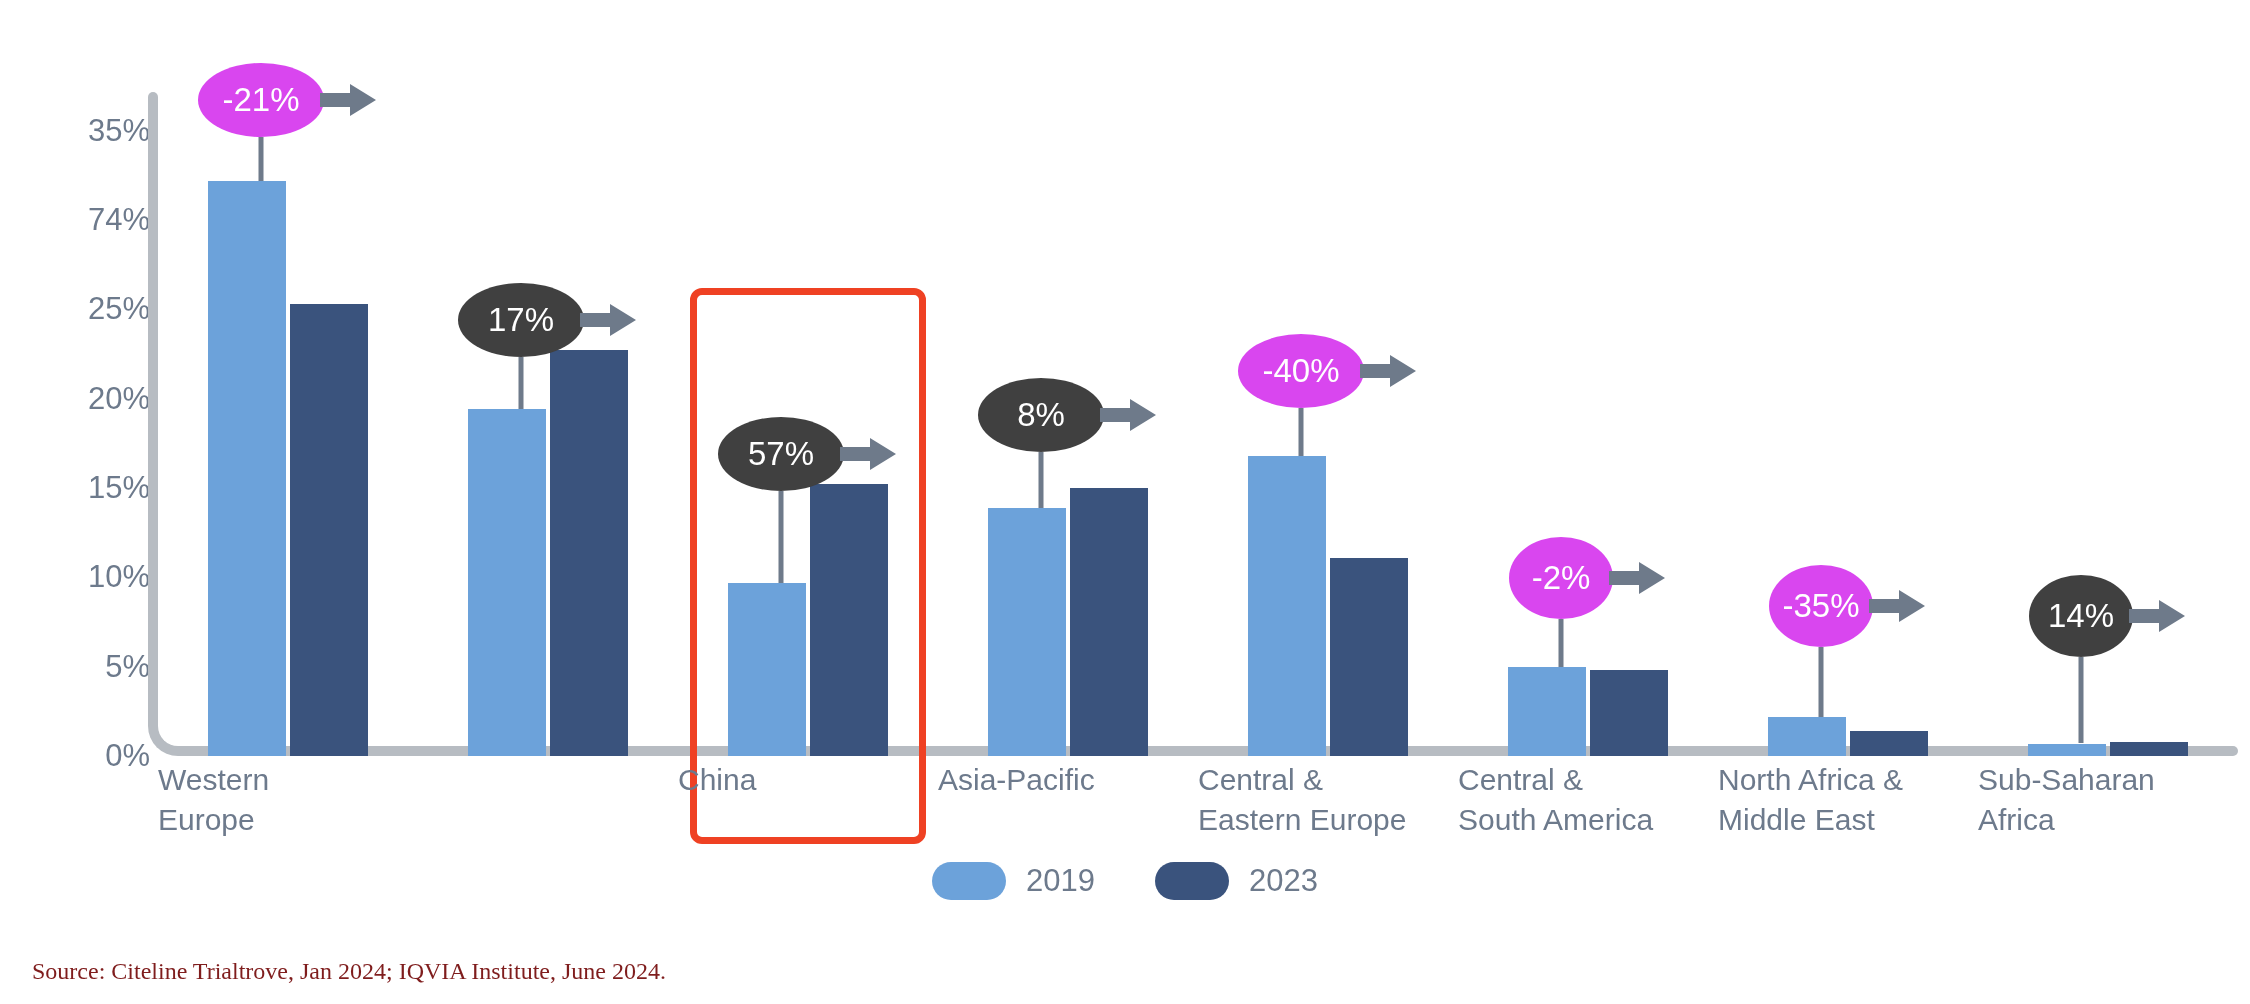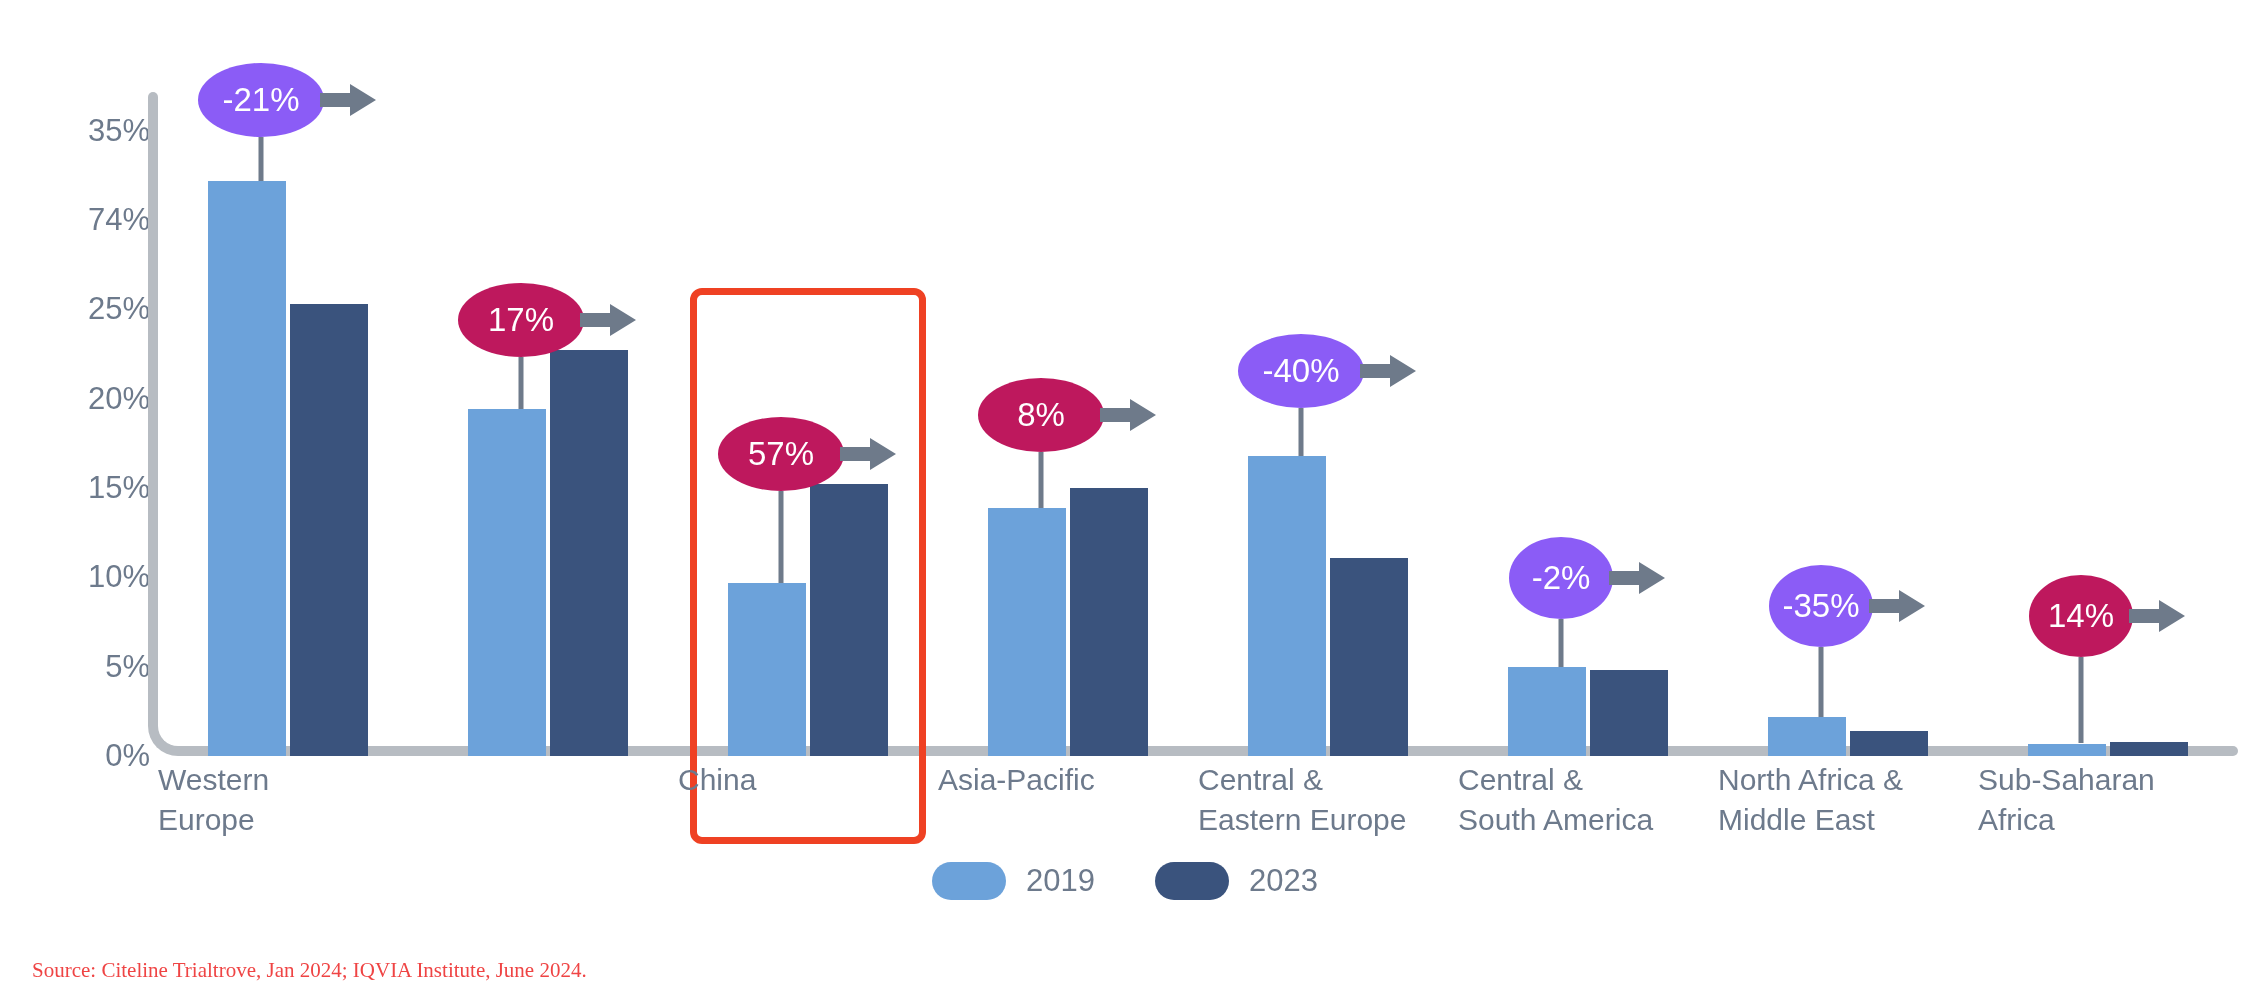--- a/index.html
+++ b/index.html
@@ -66,7 +66,7 @@
   .callout .bubble.wide  { width:126px; height:74px;  border-radius:50%/50%; }
   .callout .bubble.narrow{ width:104px; height:82px;  border-radius:50%/50%; }
   .callout .bubble.green { background:#be185d; }
-  .callout .bubble.gray  { background:#8b5cf6; }
+  .callout .bubble.gray  { background:#d946ef; }
   .callout .arrow { position:absolute; }
   .callout .arrow svg { display:block; }
 

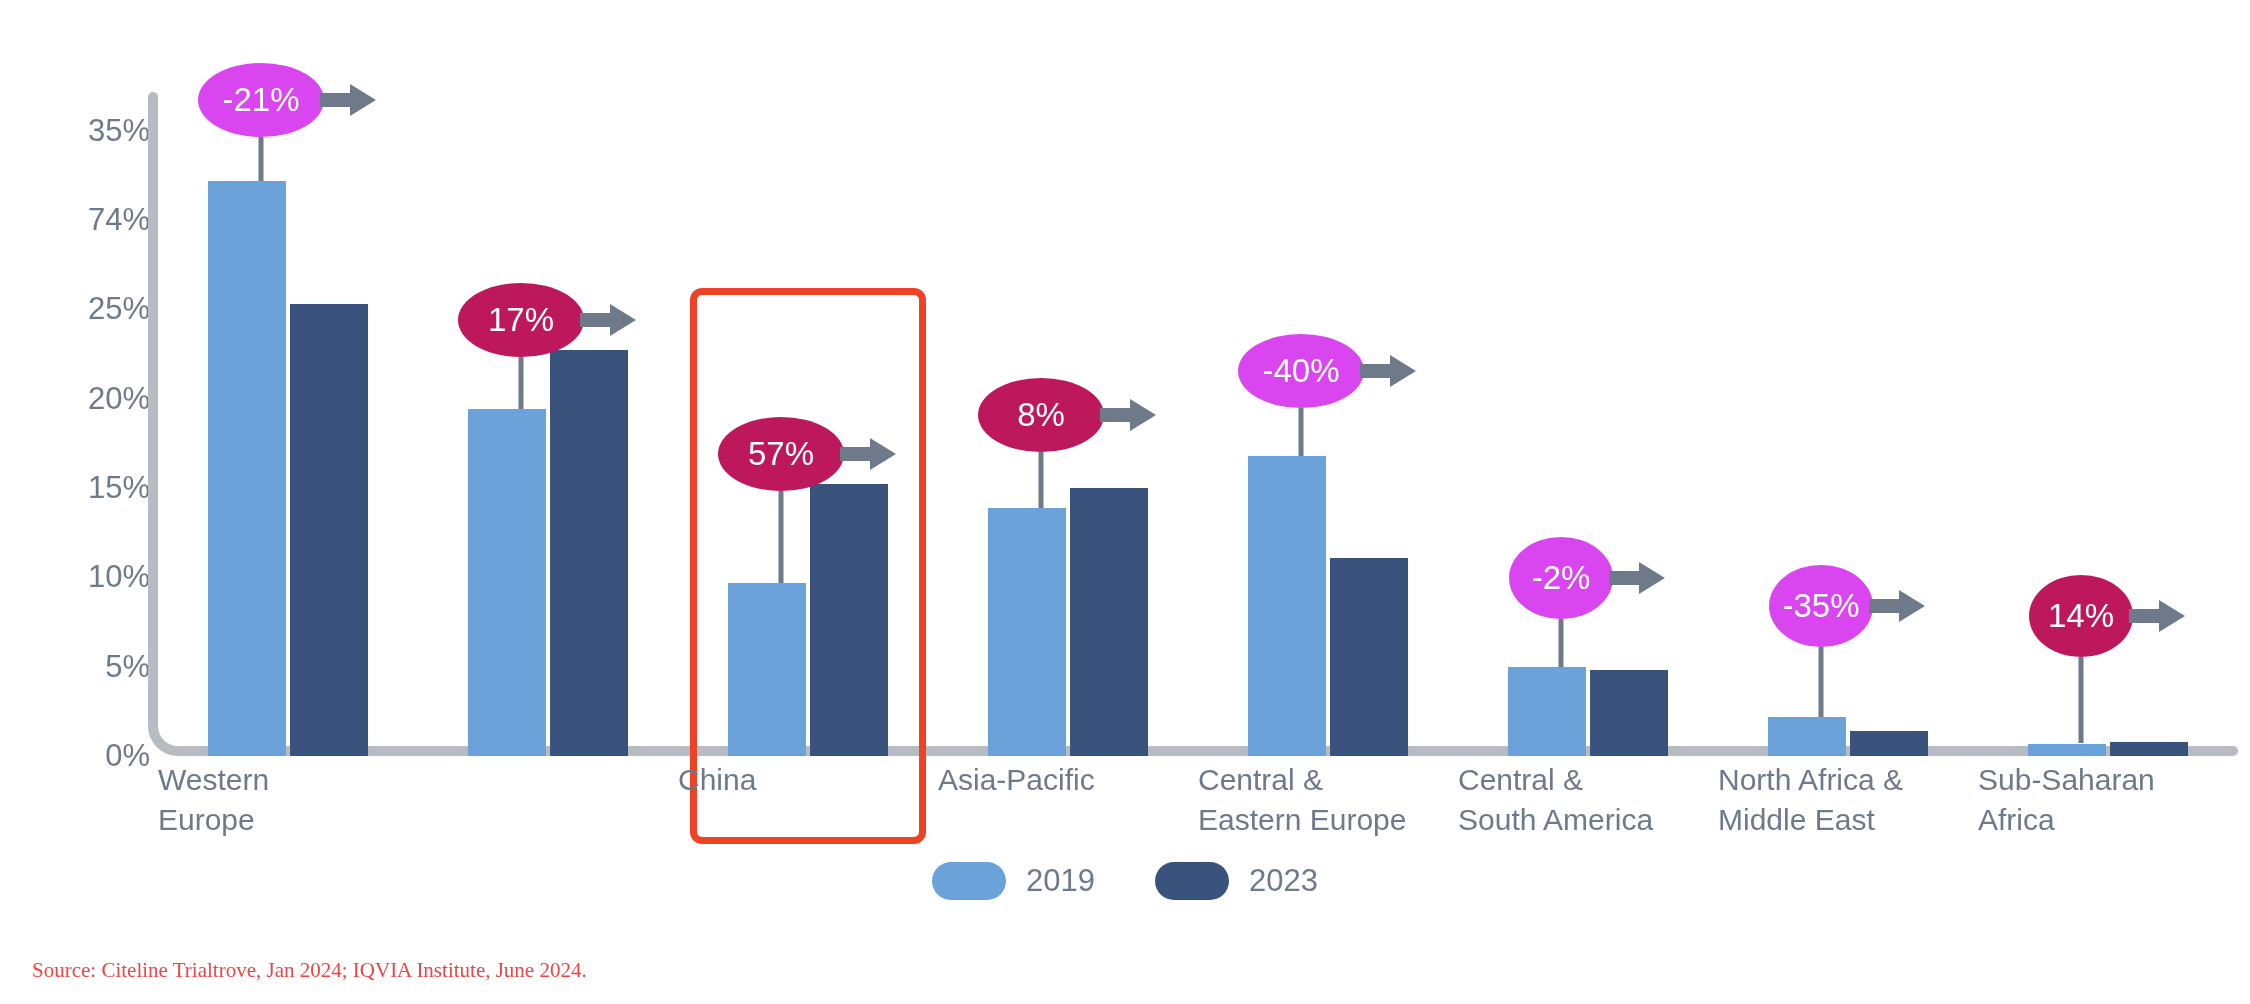--- a/index.html
+++ b/index.html
@@ -65,7 +65,7 @@
   }
   .callout .bubble.wide  { width:126px; height:74px;  border-radius:50%/50%; }
   .callout .bubble.narrow{ width:104px; height:82px;  border-radius:50%/50%; }
-  .callout .bubble.green { background:#be185d; }
+  .callout .bubble.green { background:#404040; }
   .callout .bubble.gray  { background:#d946ef; }
   .callout .arrow { position:absolute; }
   .callout .arrow svg { display:block; }

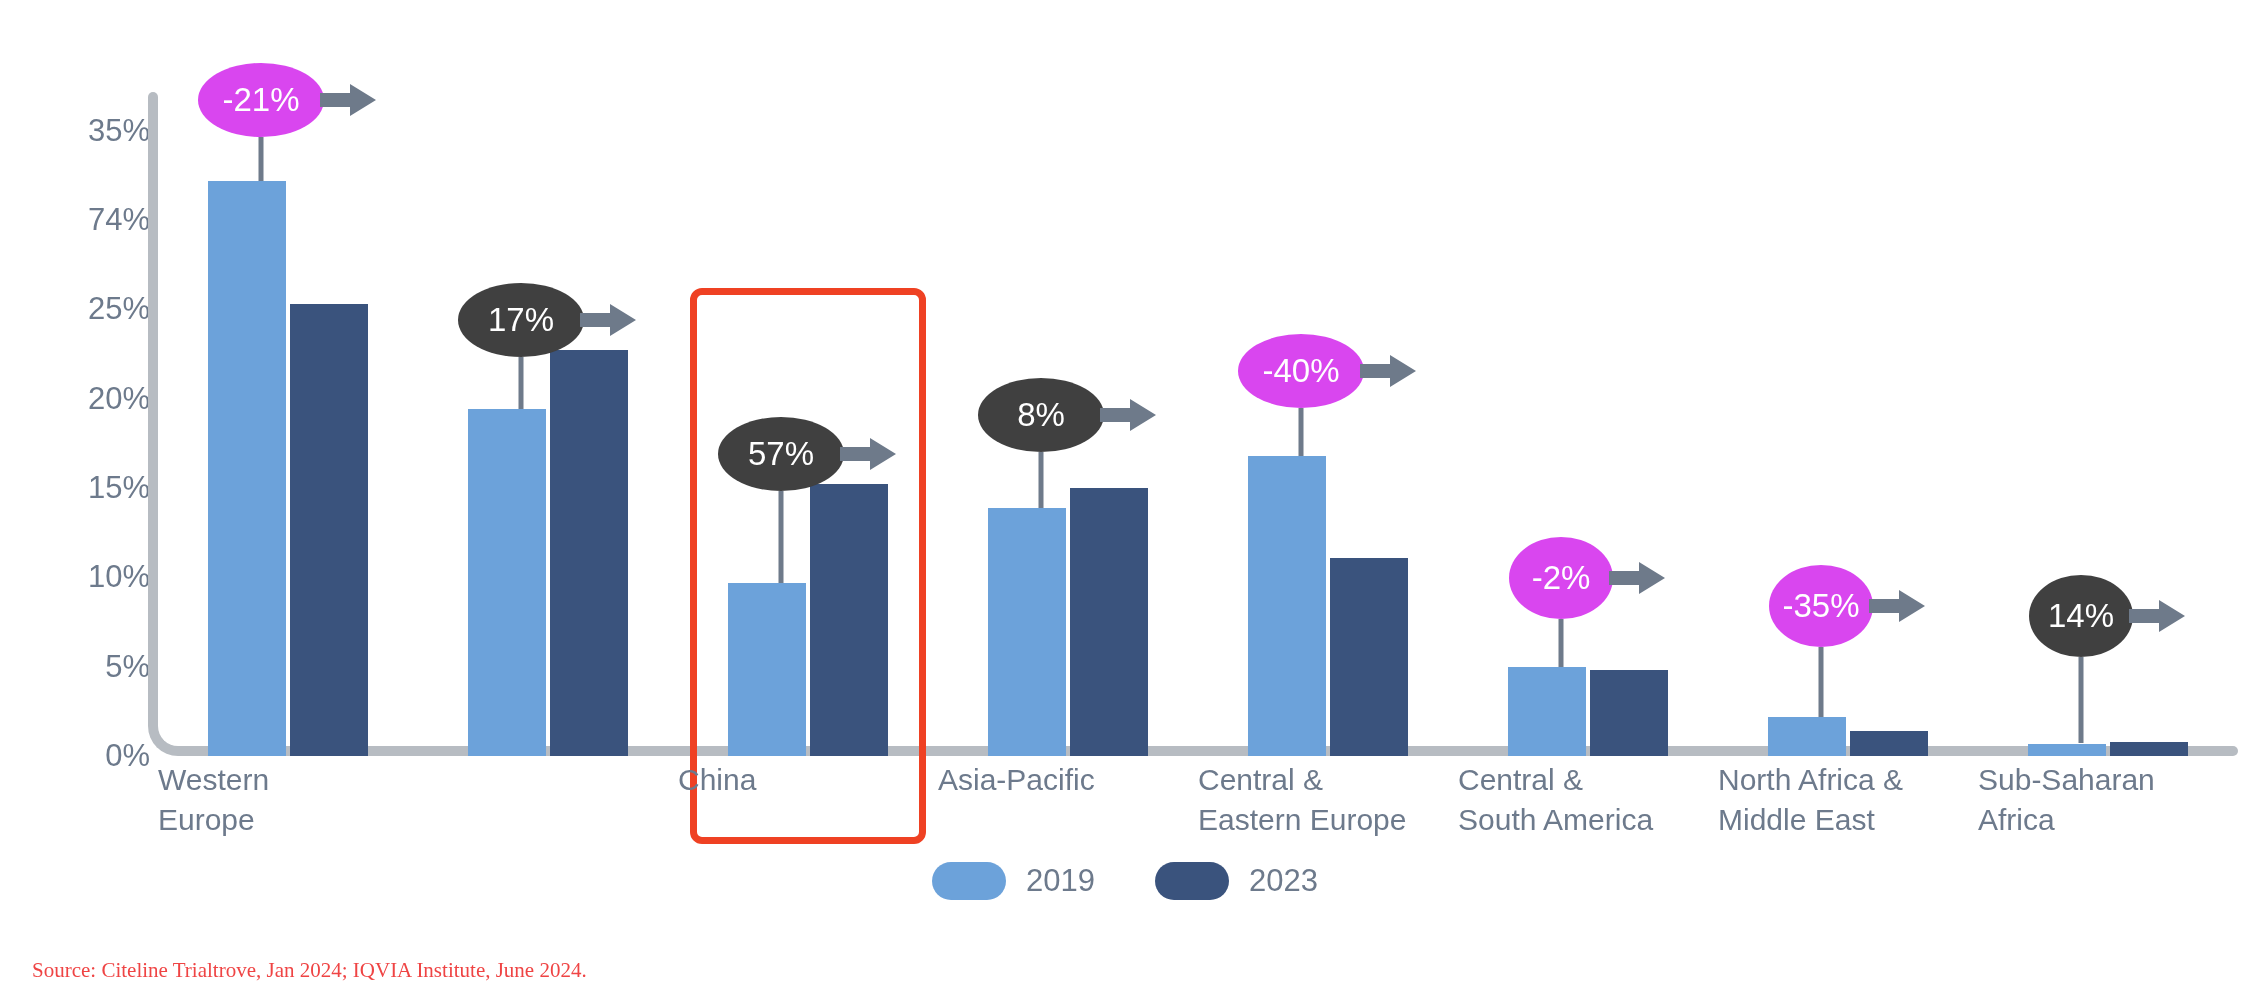--- a/index.html
+++ b/index.html
@@ -104,7 +104,7 @@
   
   #source {
     position:absolute; left:32px; top:958px;
-    font-size:21px; color:#ef4444;
+    font-size:24px; color:#7f1d1d;
     font-family:"Liberation Serif", serif;
     white-space:nowrap;
   }

